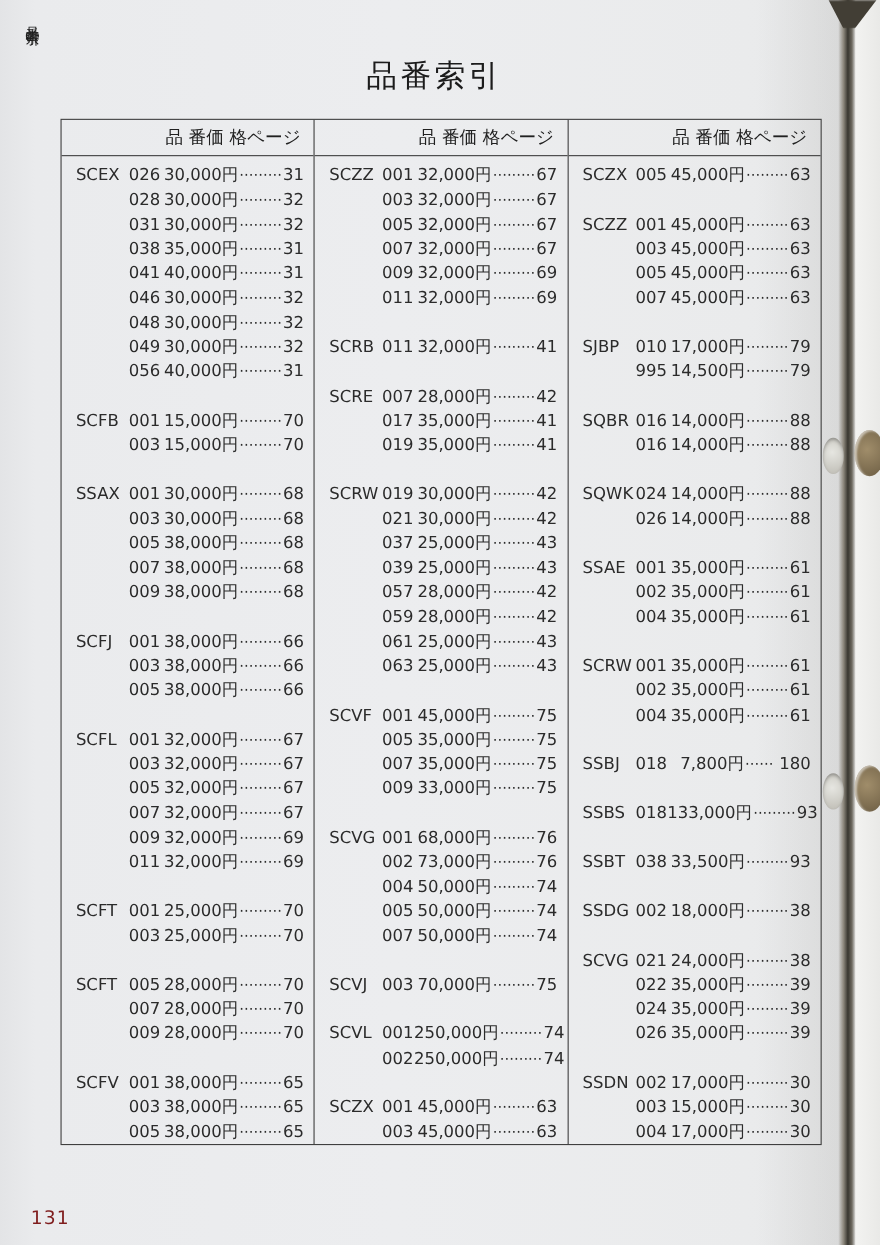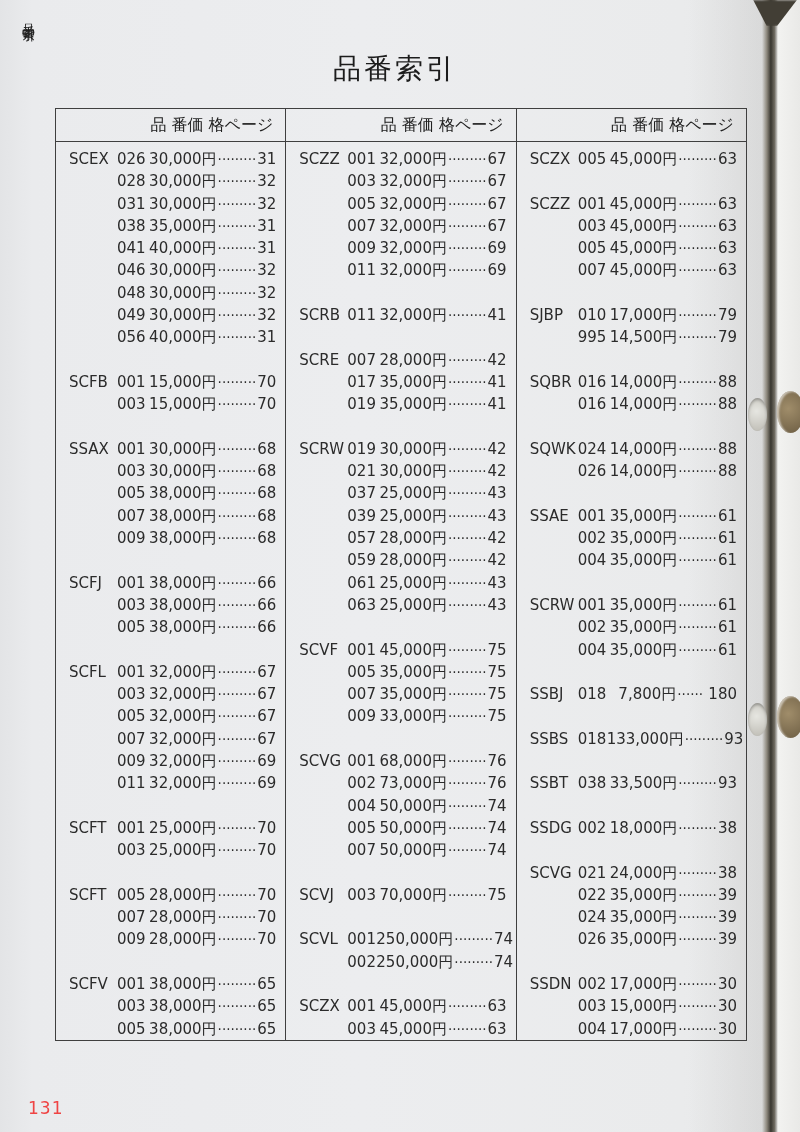--- a/index.html
+++ b/index.html
@@ -19,7 +19,7 @@
     text-align:center;font-size:28px;font-weight:500;letter-spacing:3px;color:#1c1c1c;
   }
   .pageno{
-    position:absolute;left:28px;top:1098px;font-size:17px;color:#ef4444;letter-spacing:1px;
+    position:absolute;left:28px;top:1098px;font-size:17px;color:#7f1d1d;letter-spacing:1px;
   }
   
   .itable{

